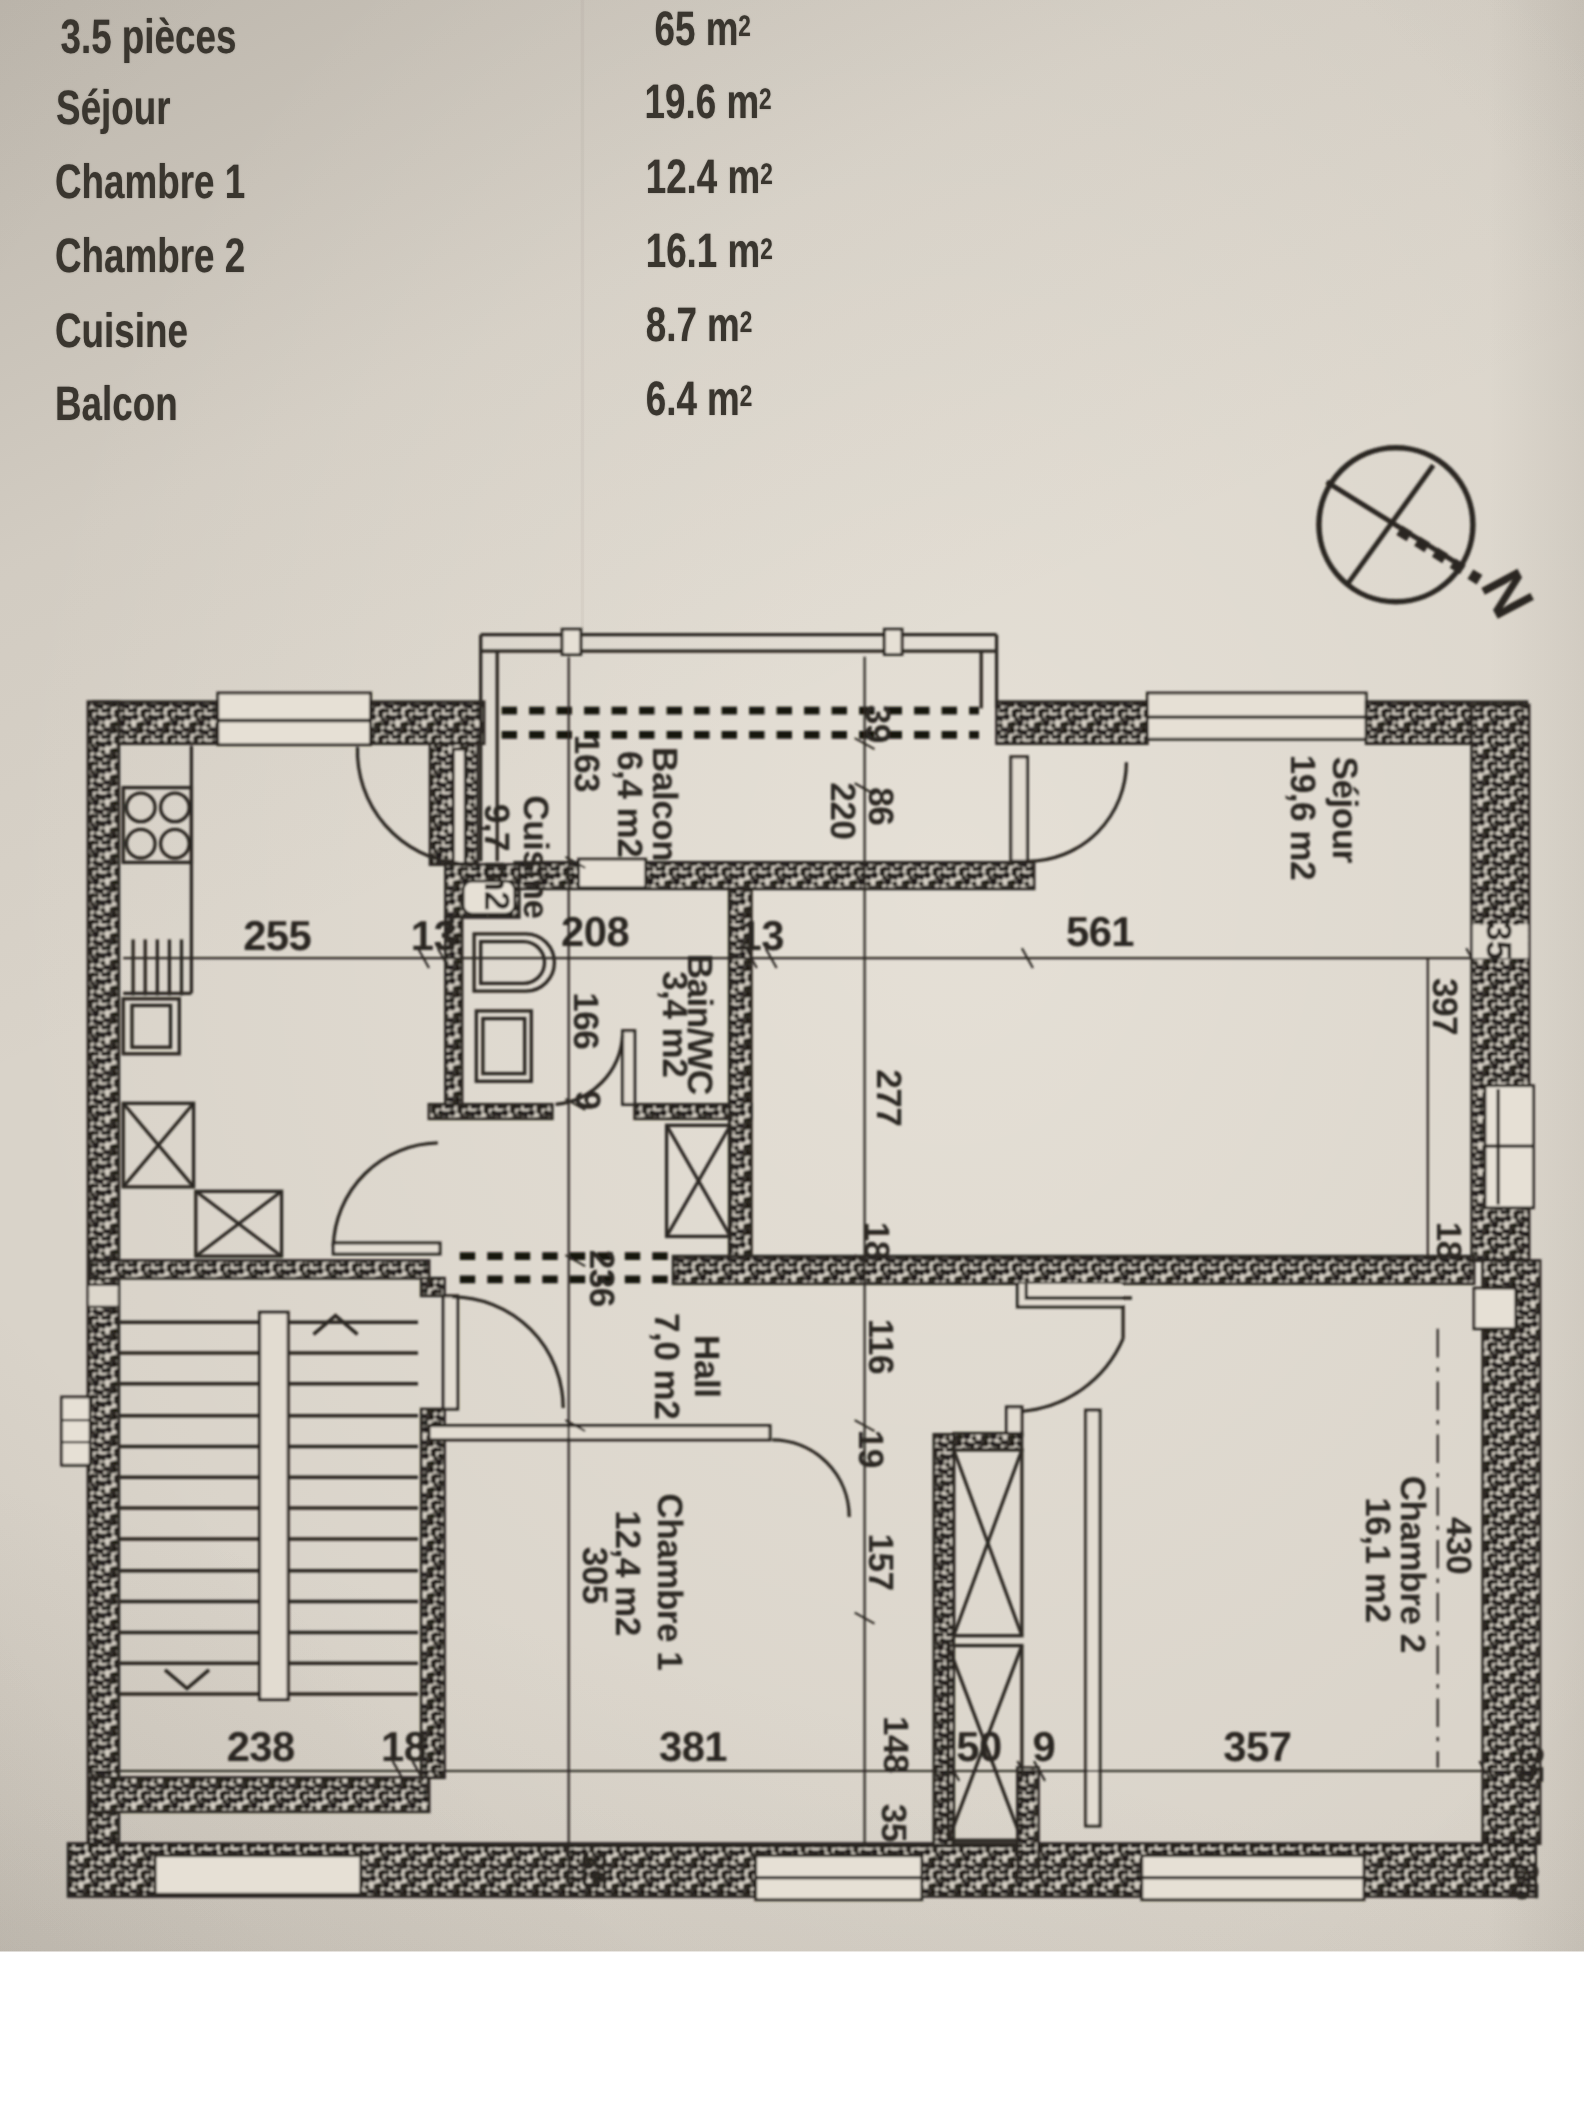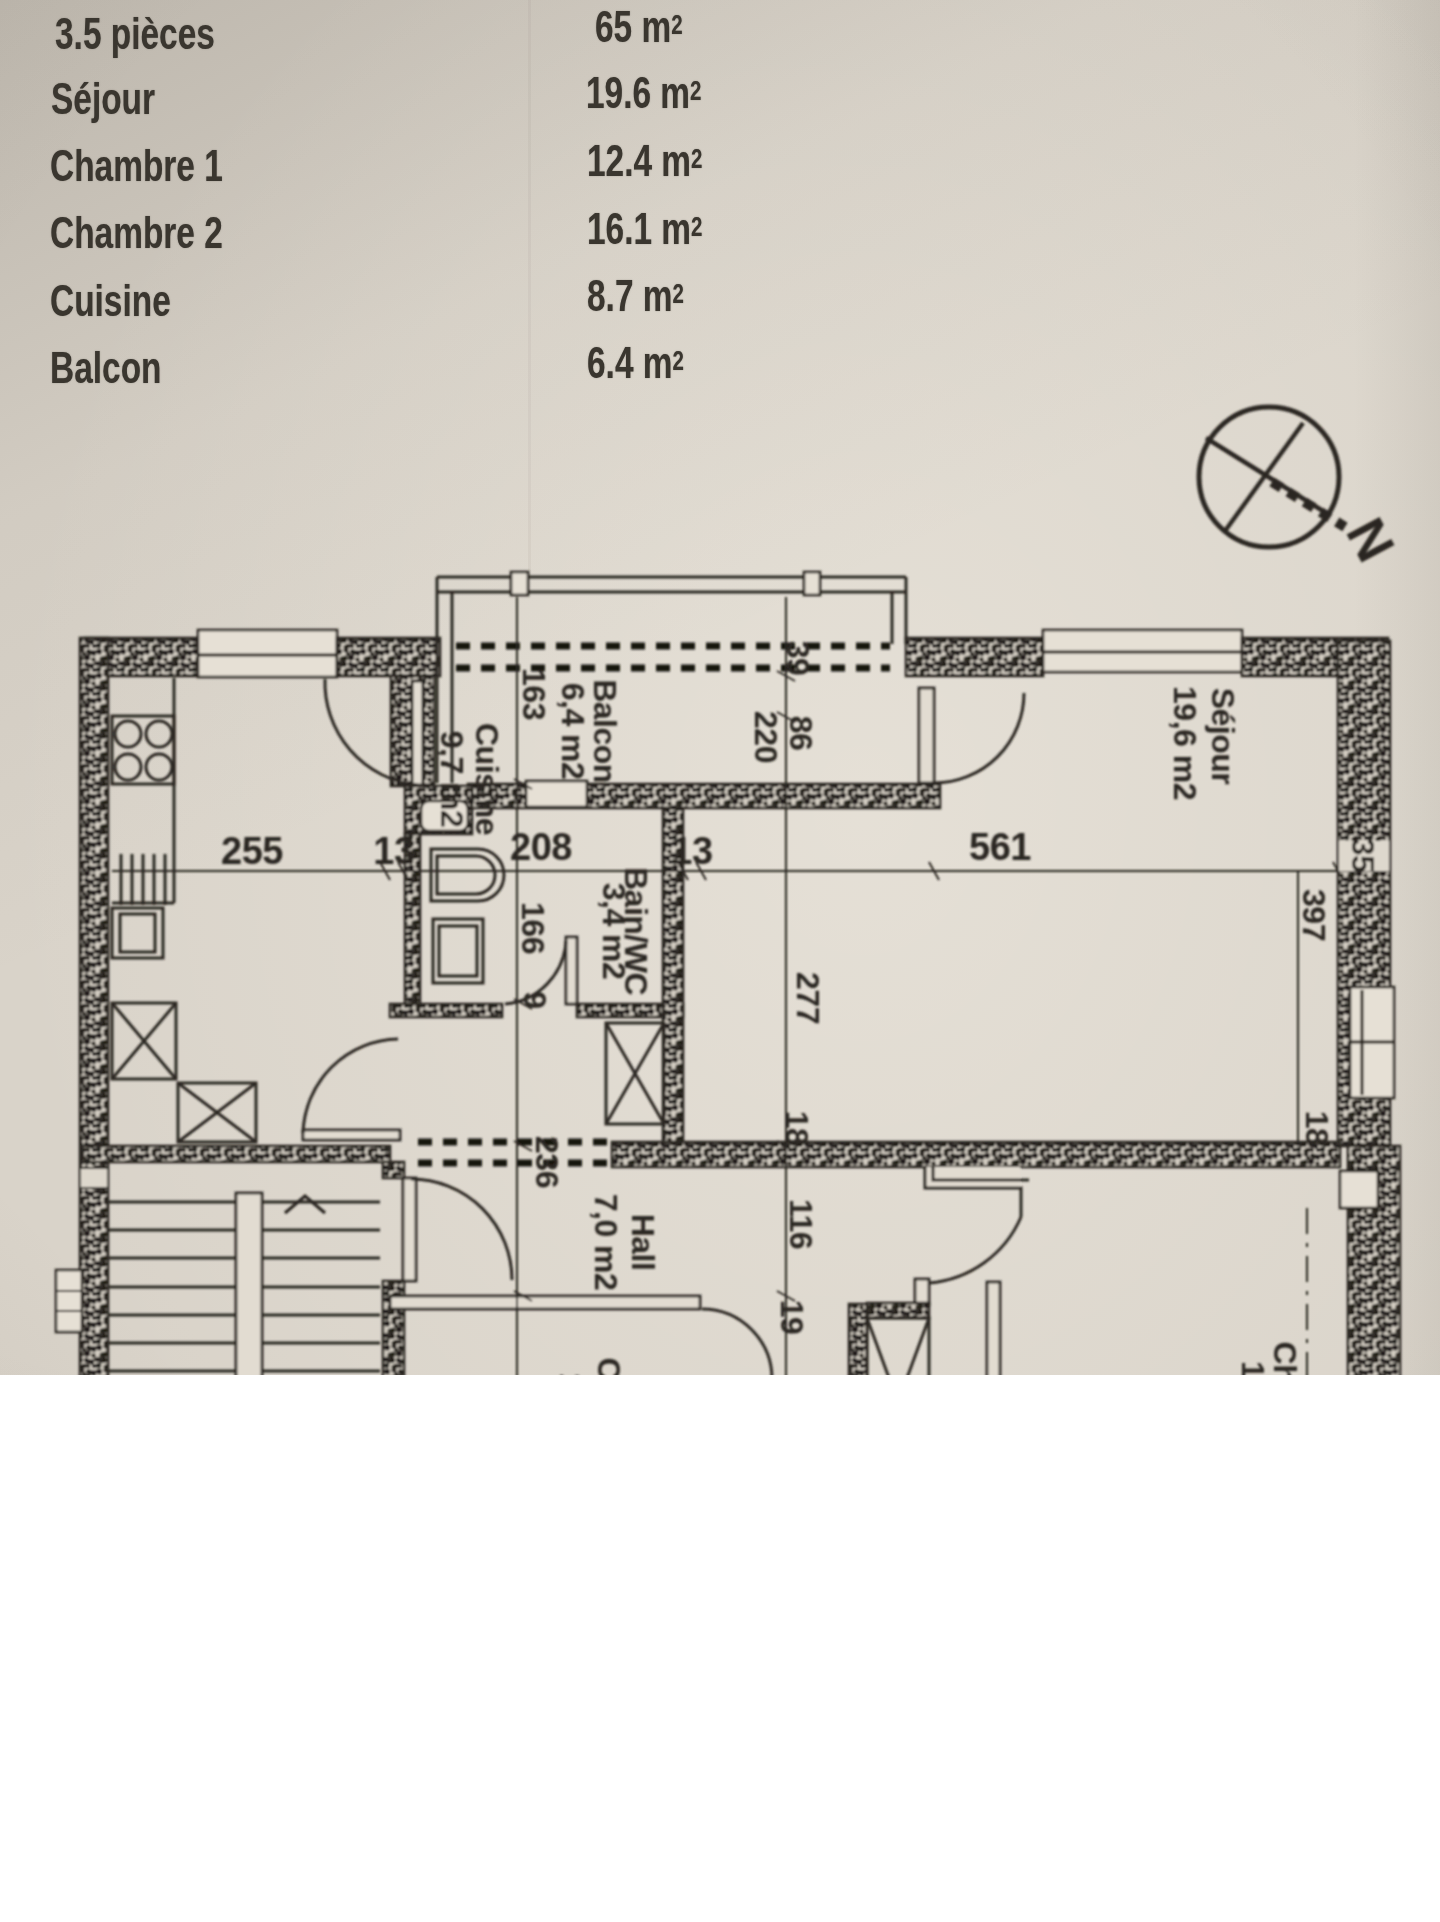--- a/index.html
+++ b/index.html
@@ -3,7 +3,7 @@
 <meta charset="utf-8">
 <style>
 html,body{margin:0;padding:0;}
-#page{position:relative;width:1440px;height:1375px;overflow:hidden;
+#page{position:relative;width:1440px;height:1774px;overflow:hidden;
   background:#d9d3c9;font-family:"Liberation Sans",sans-serif;}
 #vign{position:absolute;left:0;top:0;width:1440px;height:1922px;
   background:

